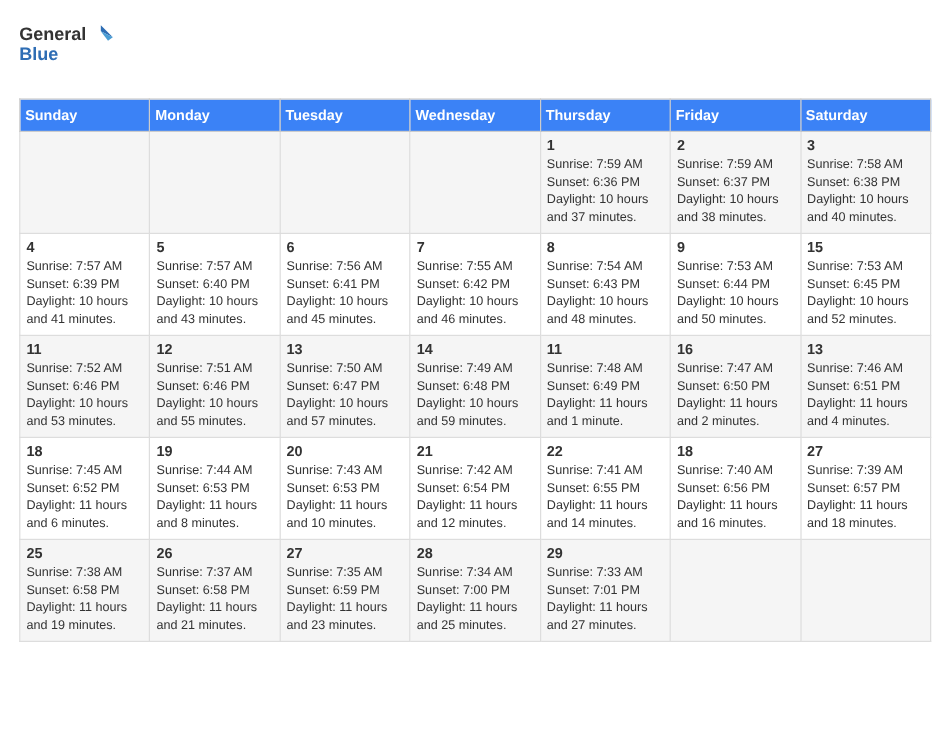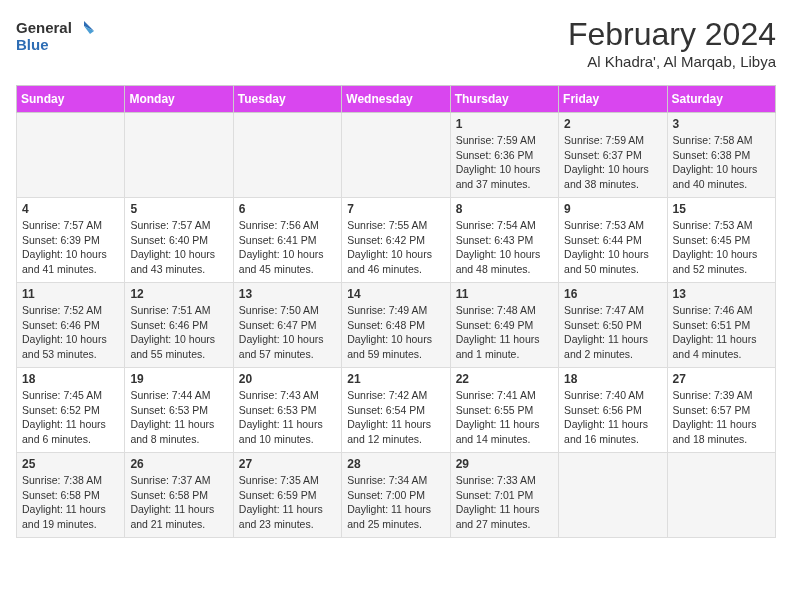--- a/index.html
+++ b/index.html
@@ -14,7 +14,7 @@
       display: flex;
       justify-content: space-between;
       align-items: flex-start;
-      margin-bottom: 15px;
+      margin-bottom: 26px;
     }
     .logo {
       display: flex;

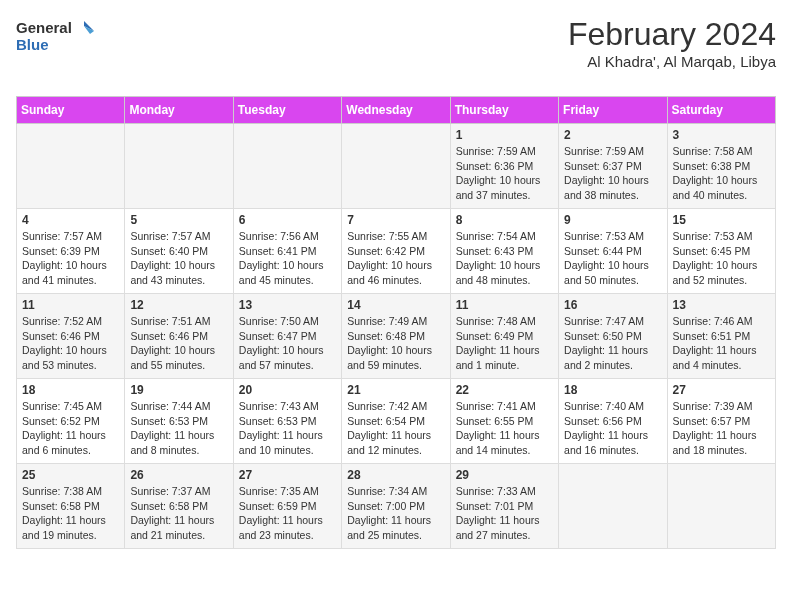--- a/index.html
+++ b/index.html
@@ -83,10 +83,6 @@
     <polygon points="68,10 78,15 74,18" fill="#4a9dd4"></polygon>
   </svg>
 </div>
-  <div class="title-block">
-    <div class="month-year">February 2024</div>
-    <div class="location">Al Khadra', Al Marqab, Libya</div>
-  </div>
 </div>
 
 <table>

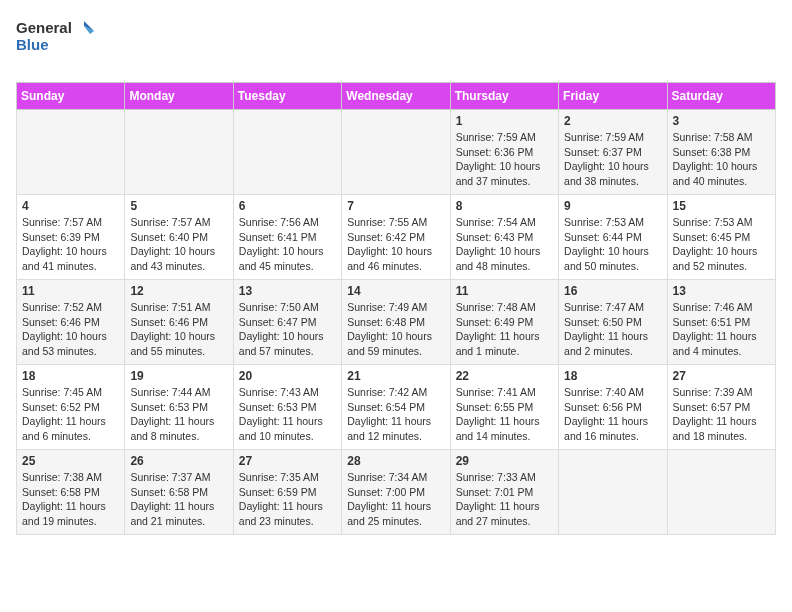--- a/index.html
+++ b/index.html
@@ -39,7 +39,7 @@
       table-layout: fixed;
     }
     thead th {
-      background-color: #d946ef;
+      background-color: #3b82f6;
       color: #fff;
       font-size: 12px;
       font-weight: bold;

